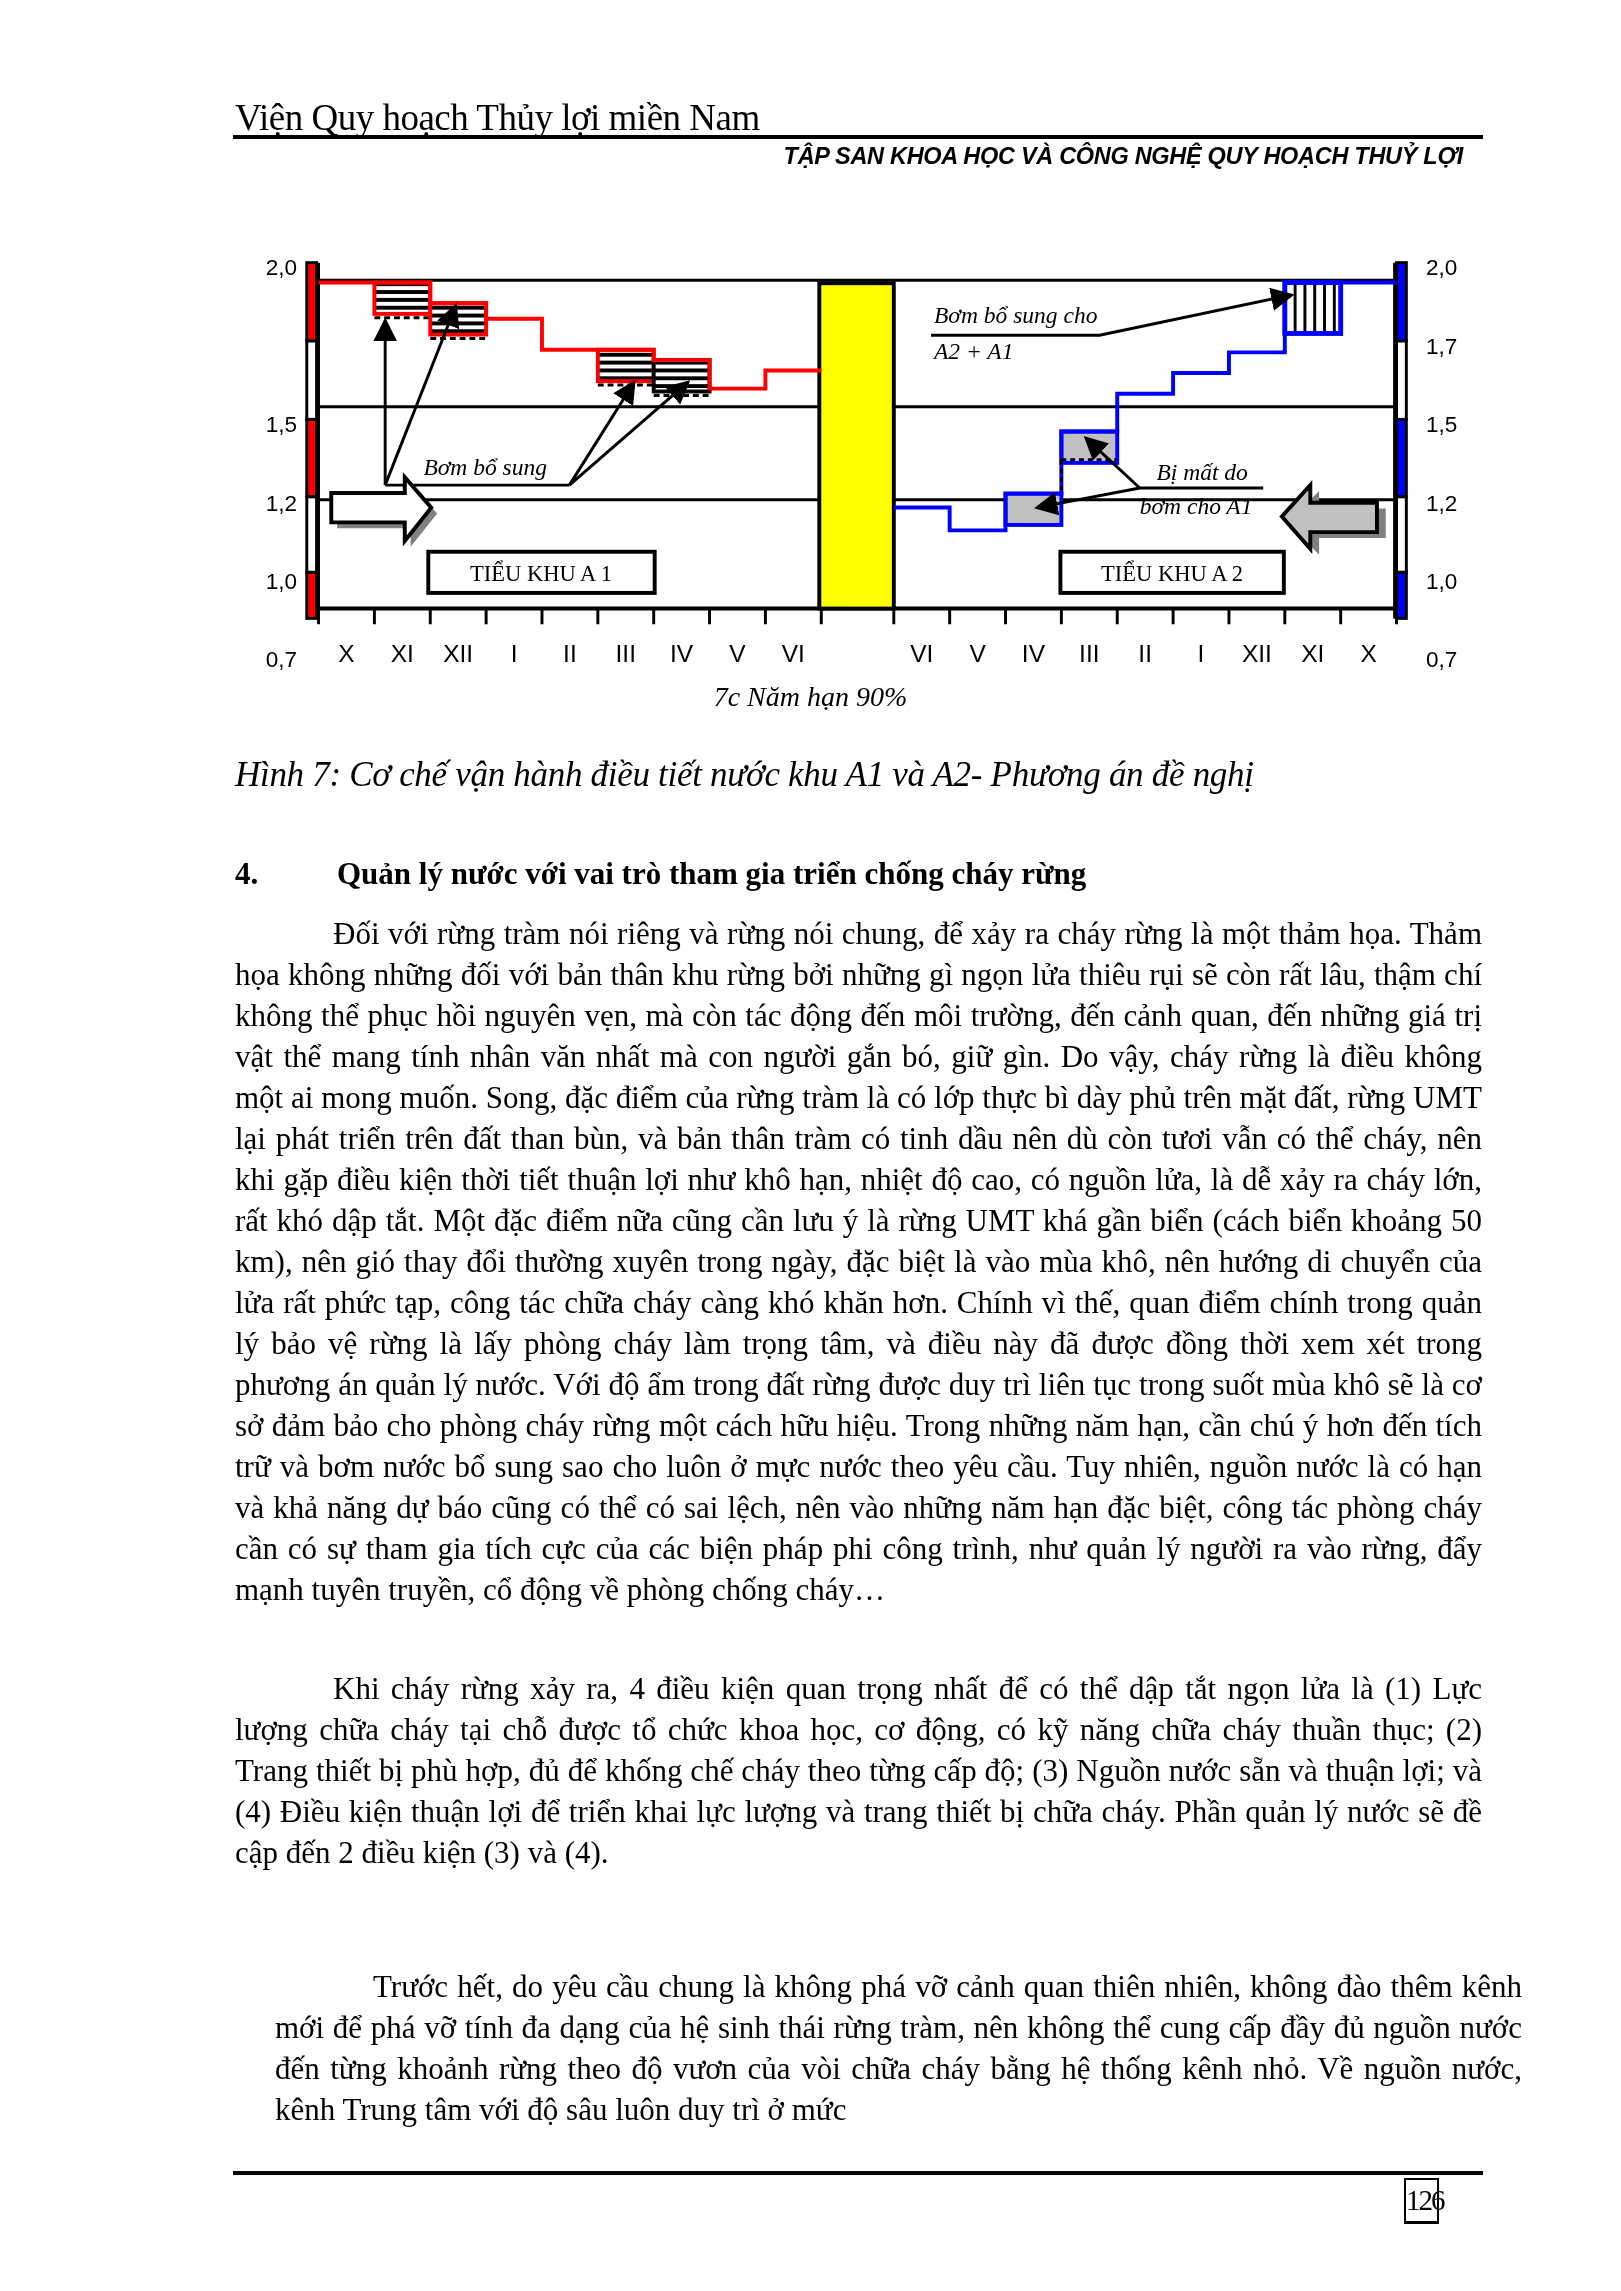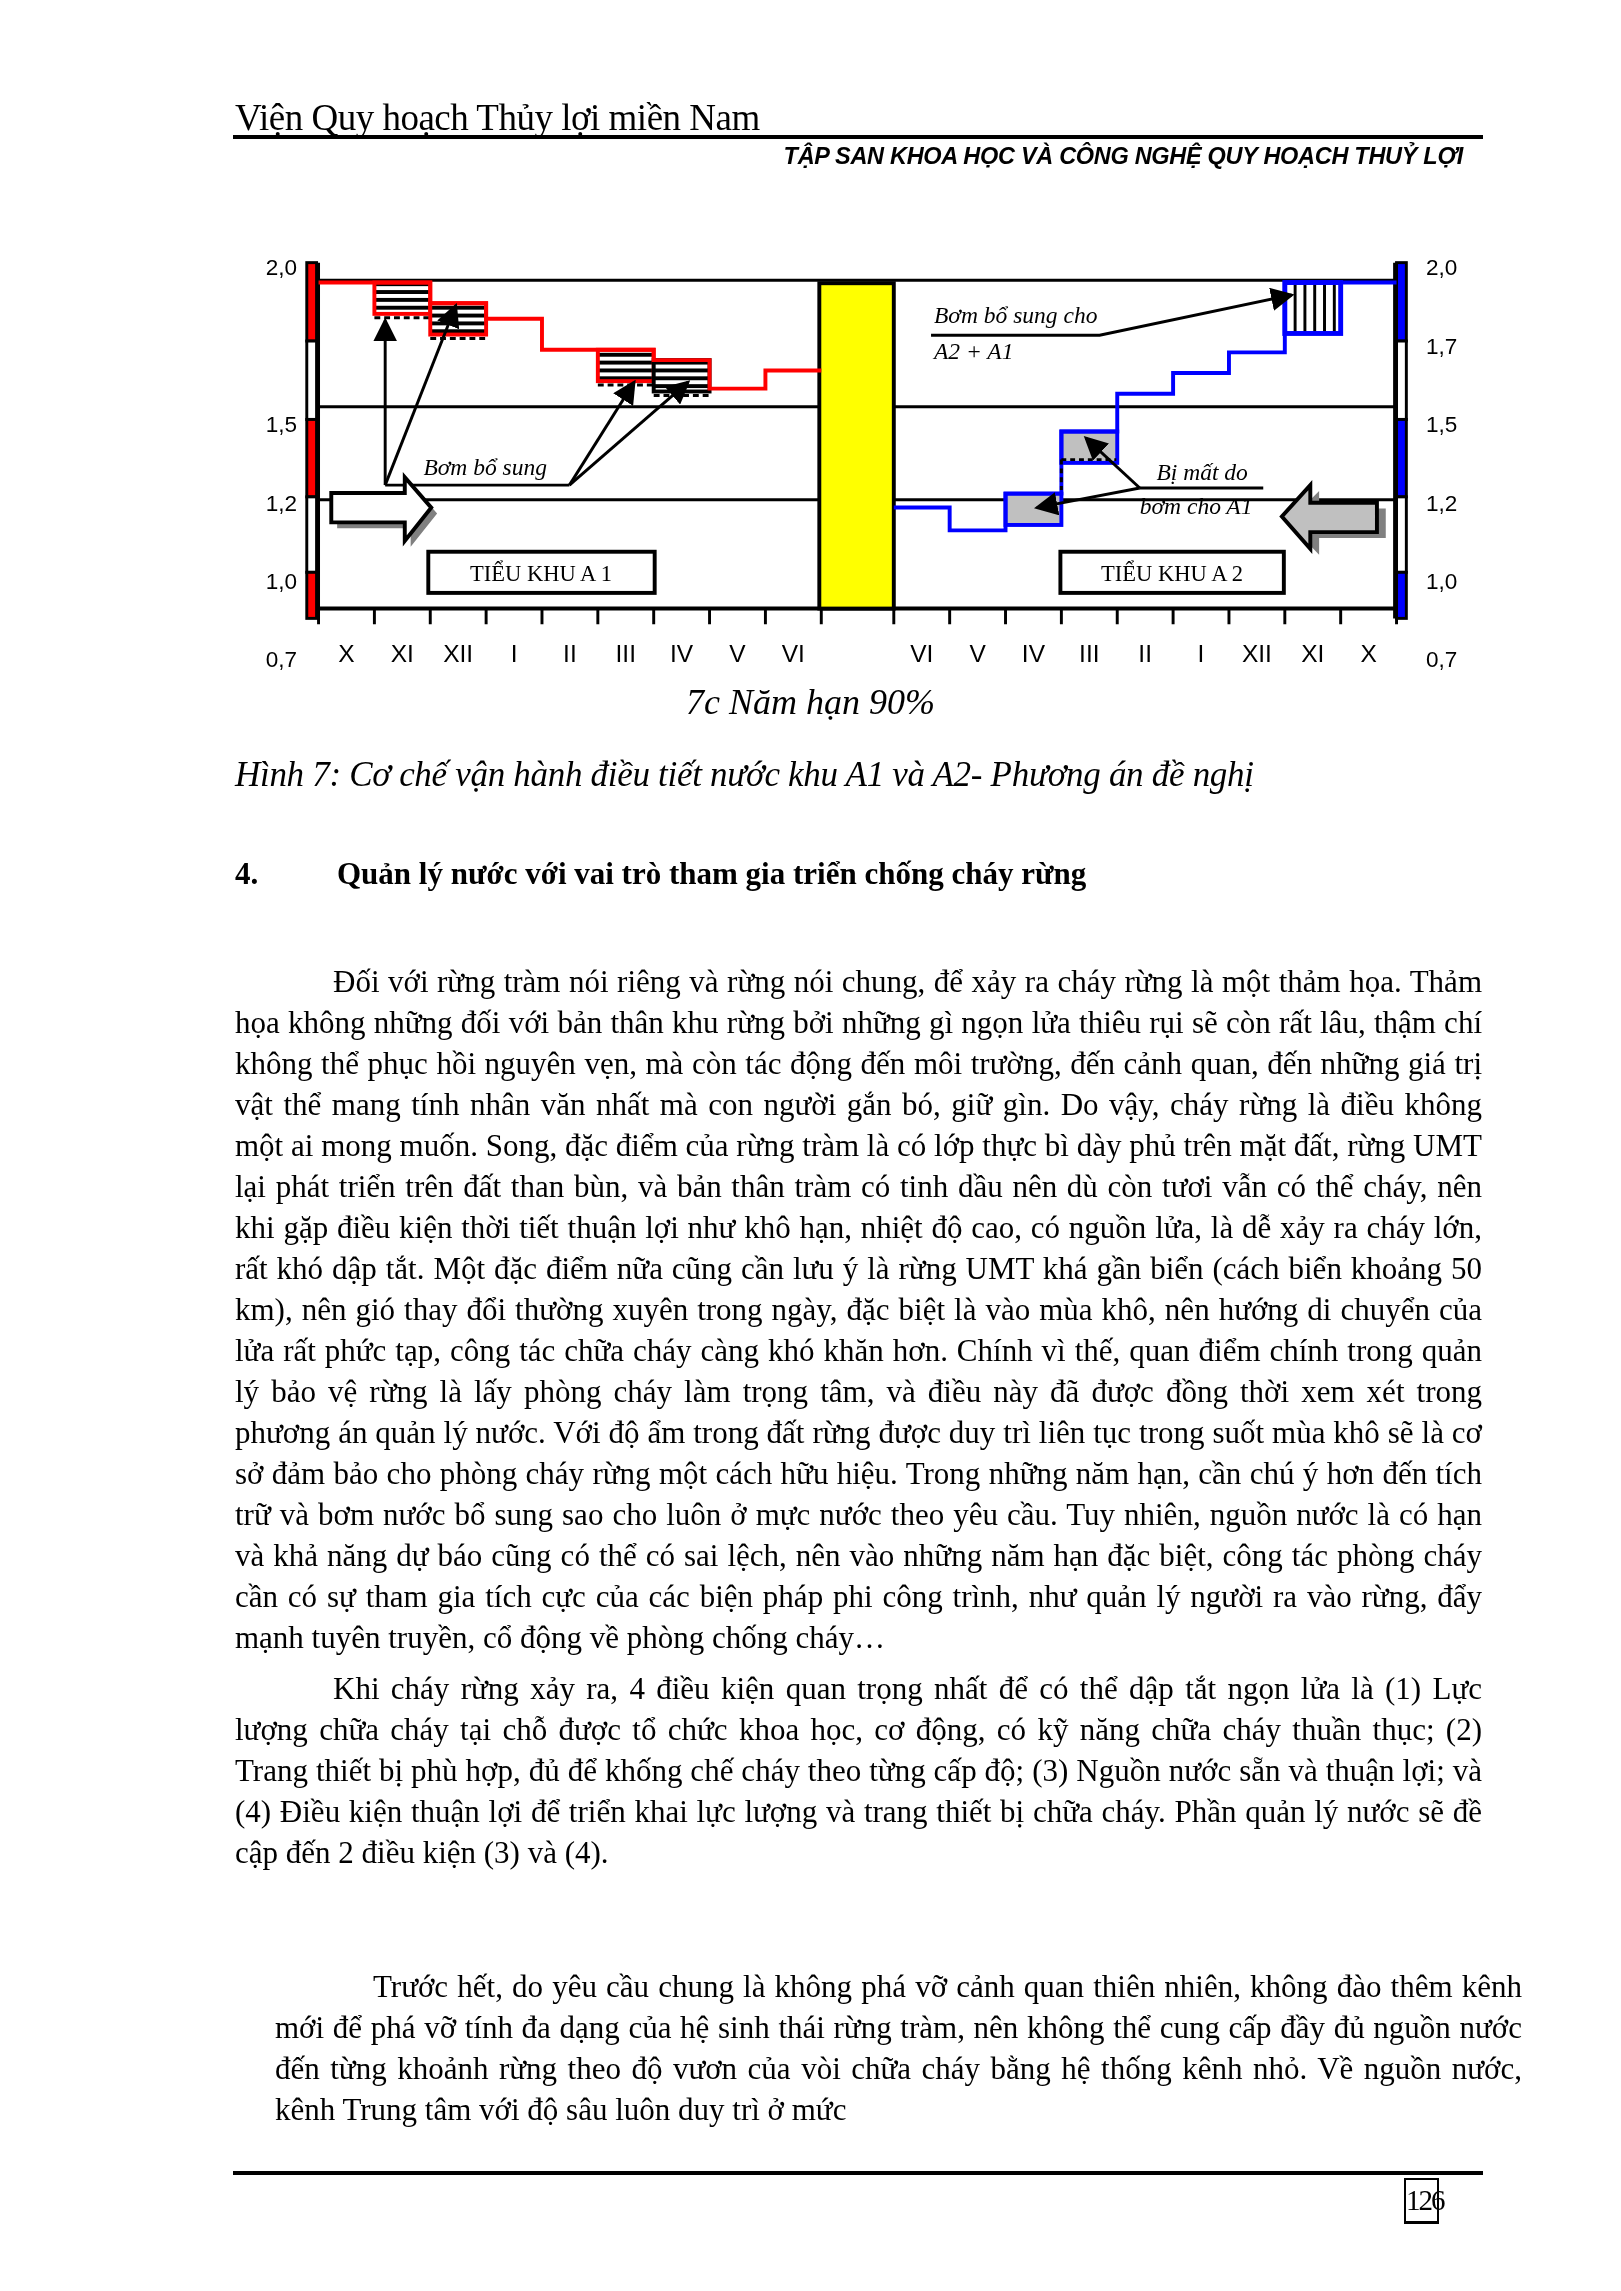--- a/index.html
+++ b/index.html
@@ -9,7 +9,7 @@
   .hdr-rule { left:233px; top:135px; width:1250px; height:3.9px; background:#000; }
   .hdr-right { right:158px; top:143px; font-family:"Liberation Sans", sans-serif; font-weight:bold; font-style:italic; font-size:23.5px; letter-spacing:-0.3px; }
   #chart { left:0; top:0; }
-  .sub-caption { left:0; width:1621px; top:681px; text-align:center; font-style:italic; font-size:36px; }
+  .sub-caption { left:0; width:1621px; top:681px; text-align:center; font-style:italic; font-size:28px; }
   .fig-caption { left:235px; top:755px; font-style:italic; font-size:35px; letter-spacing:-0.3px; }
   .section { left:235px; top:856px; font-weight:bold; font-size:31px; }
   .section .num { display:inline-block; width:102px; }

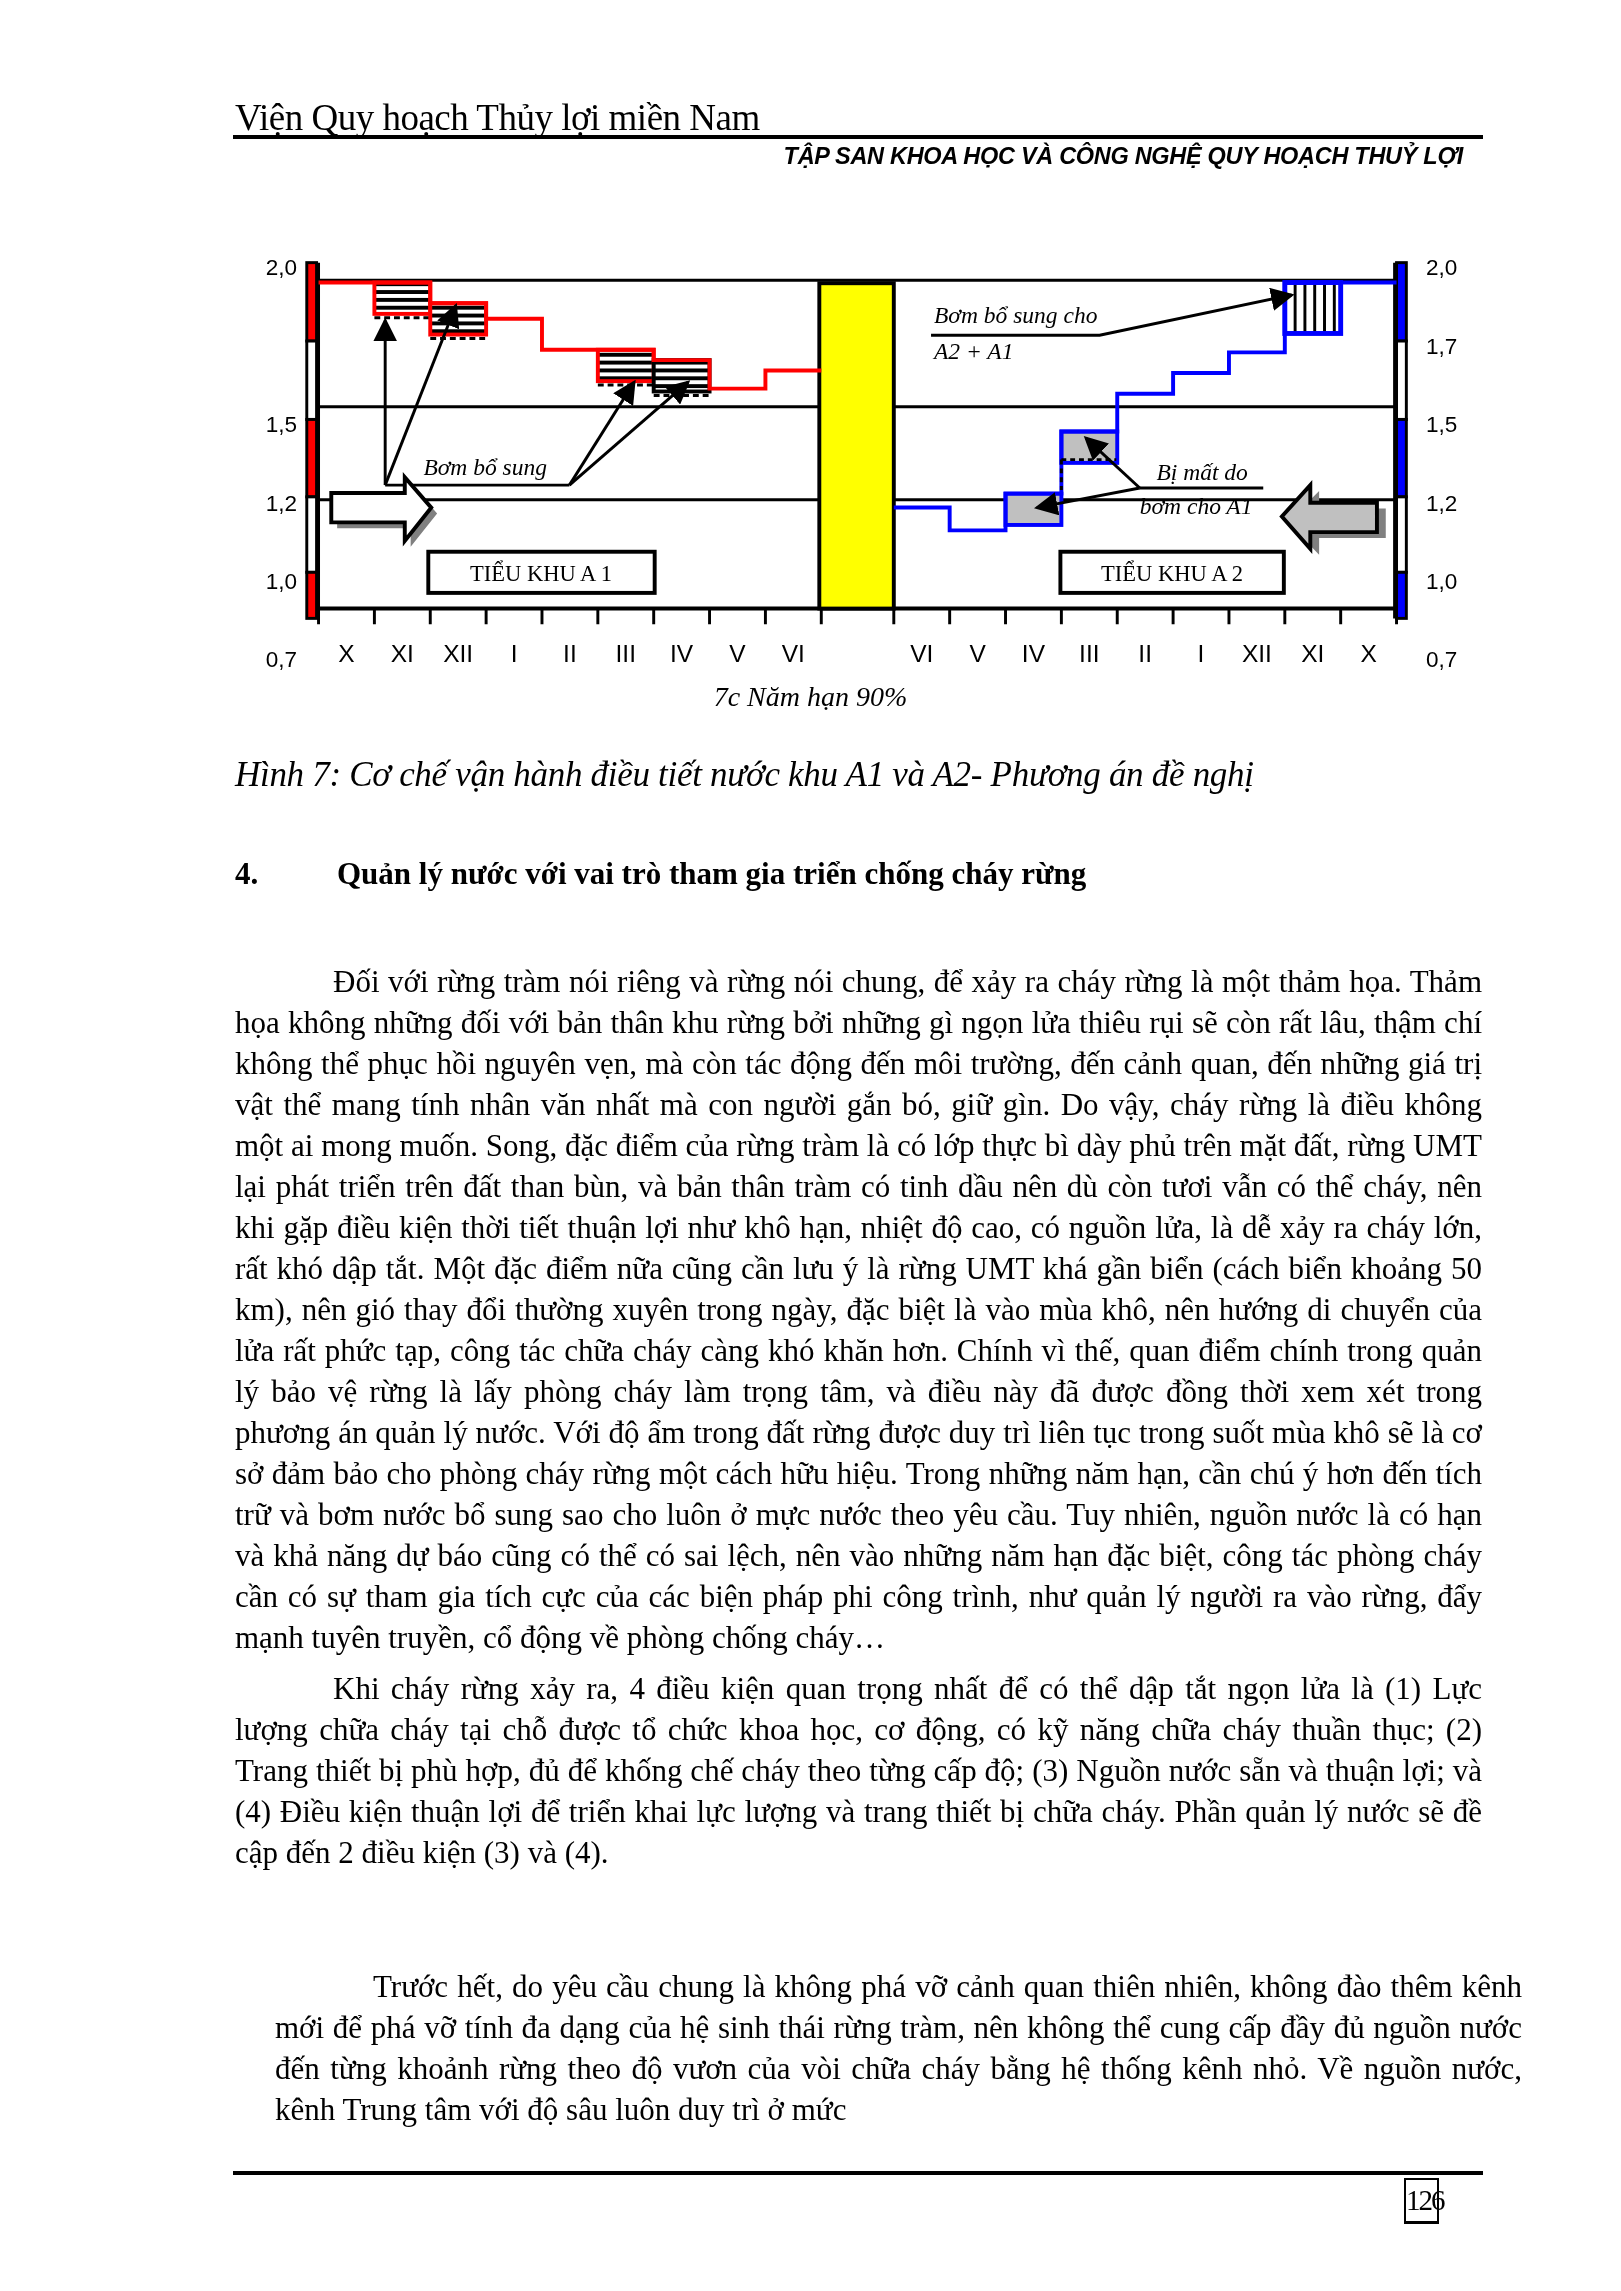--- a/index.html
+++ b/index.html
@@ -15,7 +15,7 @@
   .section .num { display:inline-block; width:102px; }
   .body-text { left:235px; width:1247px; font-size:31px; line-height:41px; text-align:justify; }
   .body-text p { margin:0; text-indent:98px; }
-  .p1 { top:913px;margin-top:48px; }
+  .p1 { top:913px; }
   .p2 { top:1668px; }
   .p3 { top:1966px;margin-left:40px; }
   .foot-rule { left:233px; top:2171px; width:1250px; height:3.9px; background:#000; }

